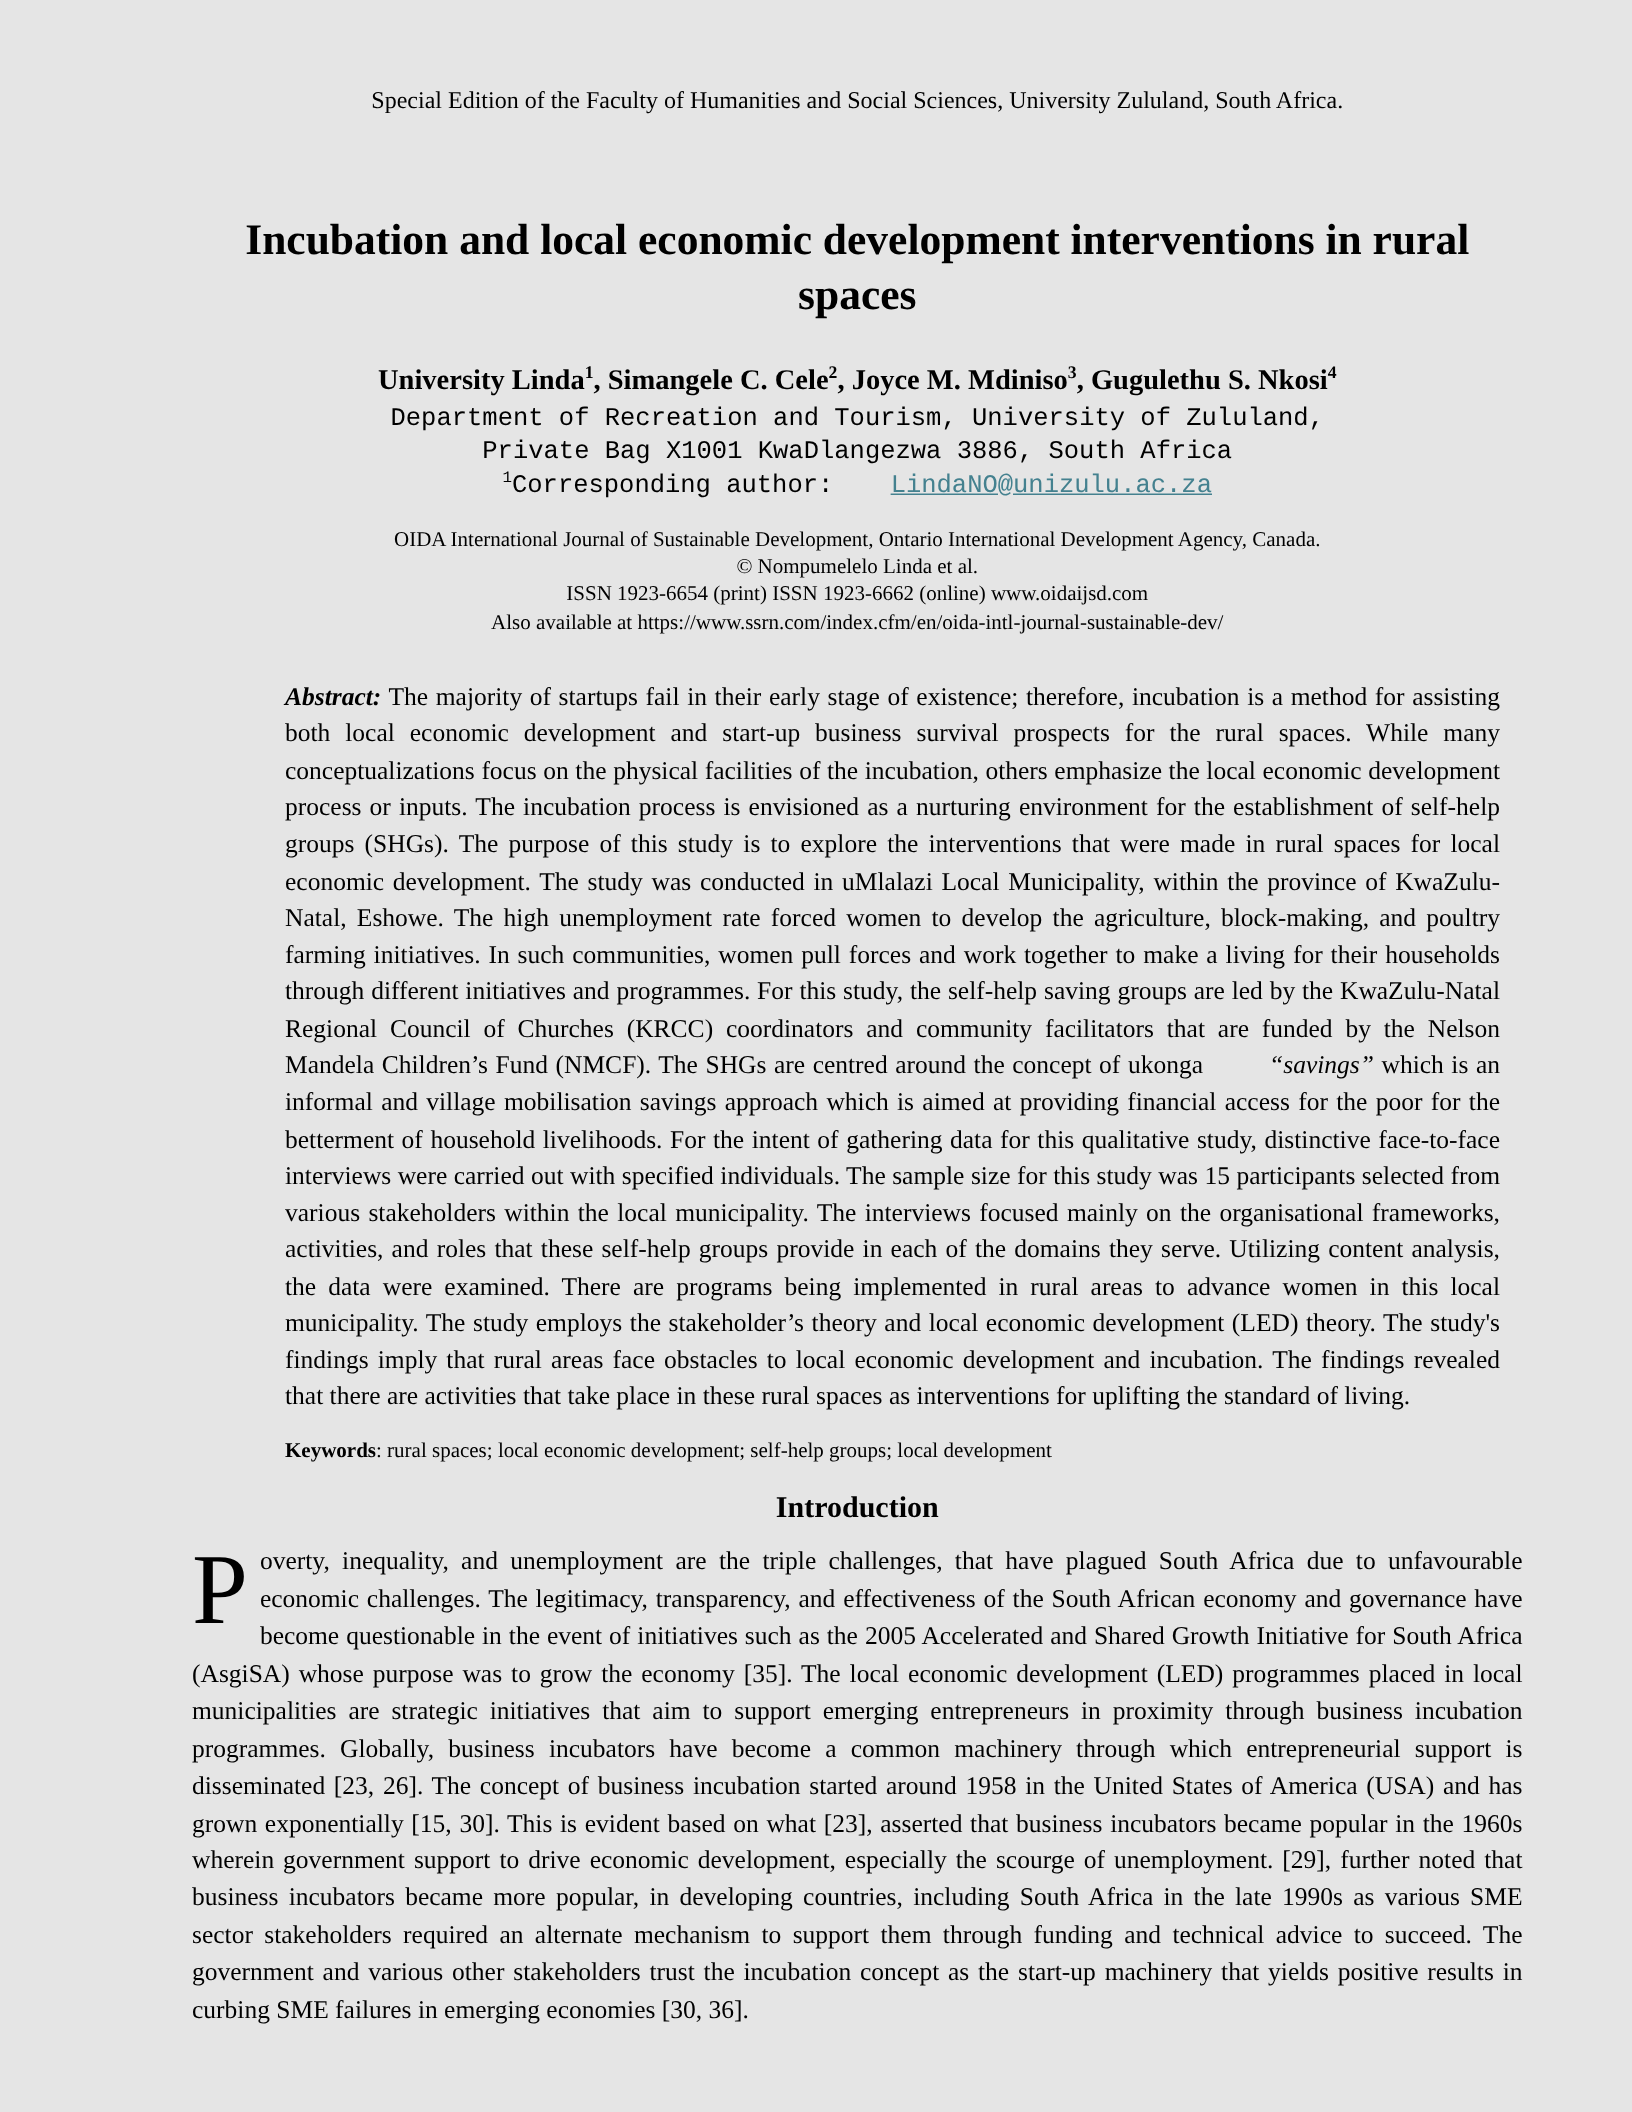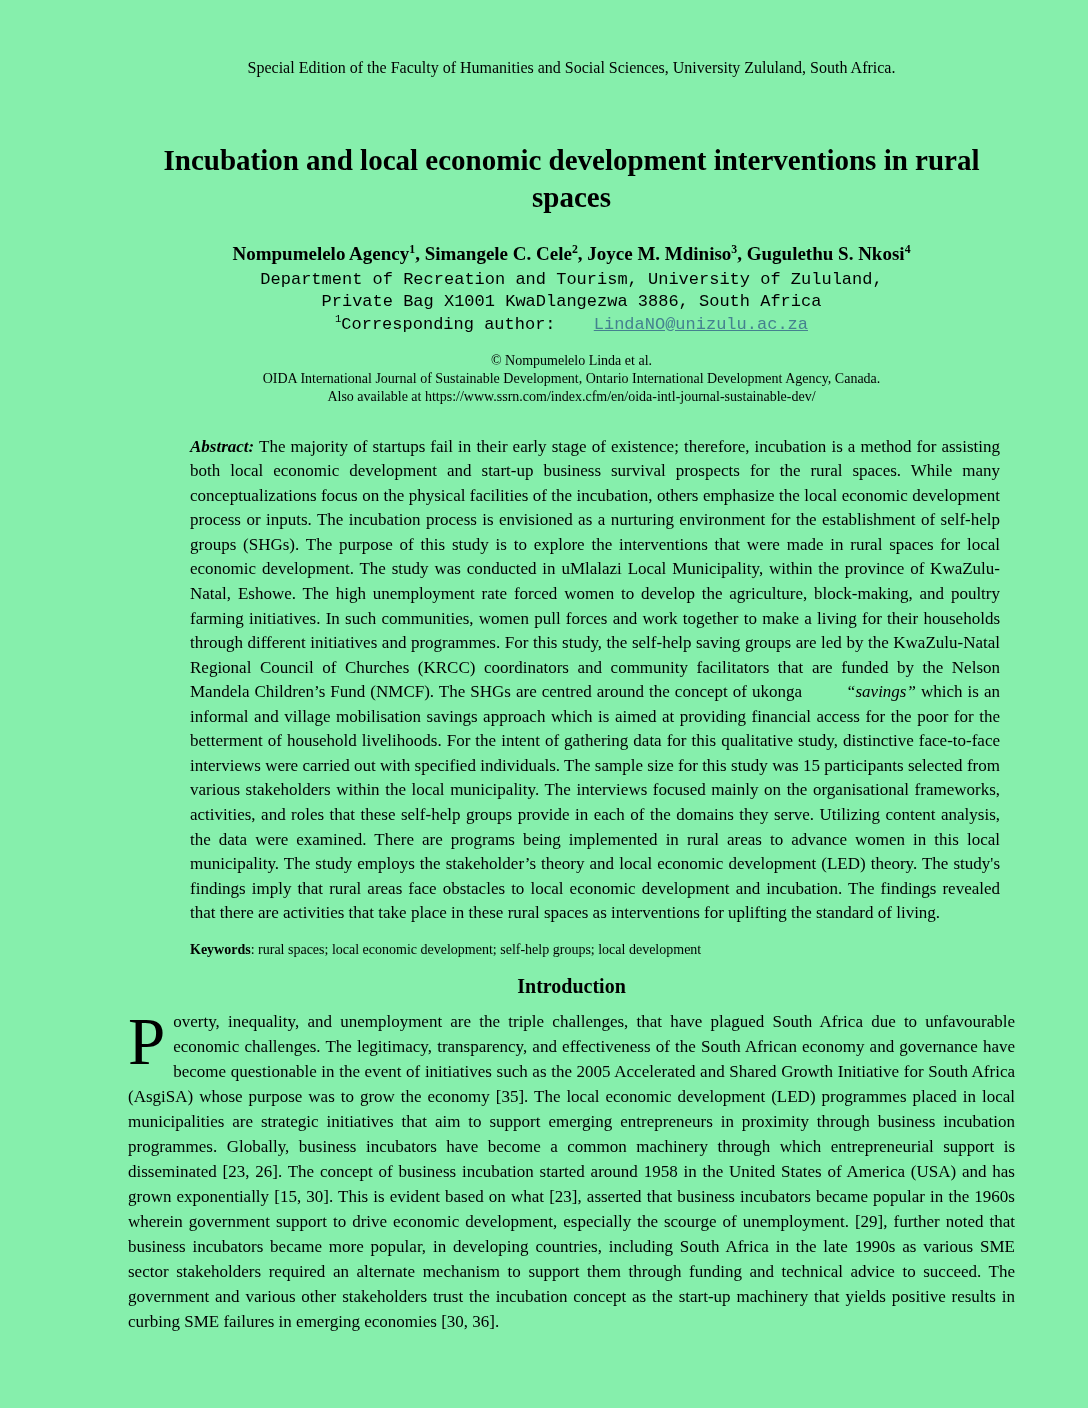--- a/index.html
+++ b/index.html
@@ -12,7 +12,7 @@
     width: 1088px;
     height: 1408px;
     margin: 0 auto;
-    background: #86efac;
+    background: #e5e5e5;
     color: #000000;
     font-family: "Liberation Serif", serif;
     box-sizing: border-box;

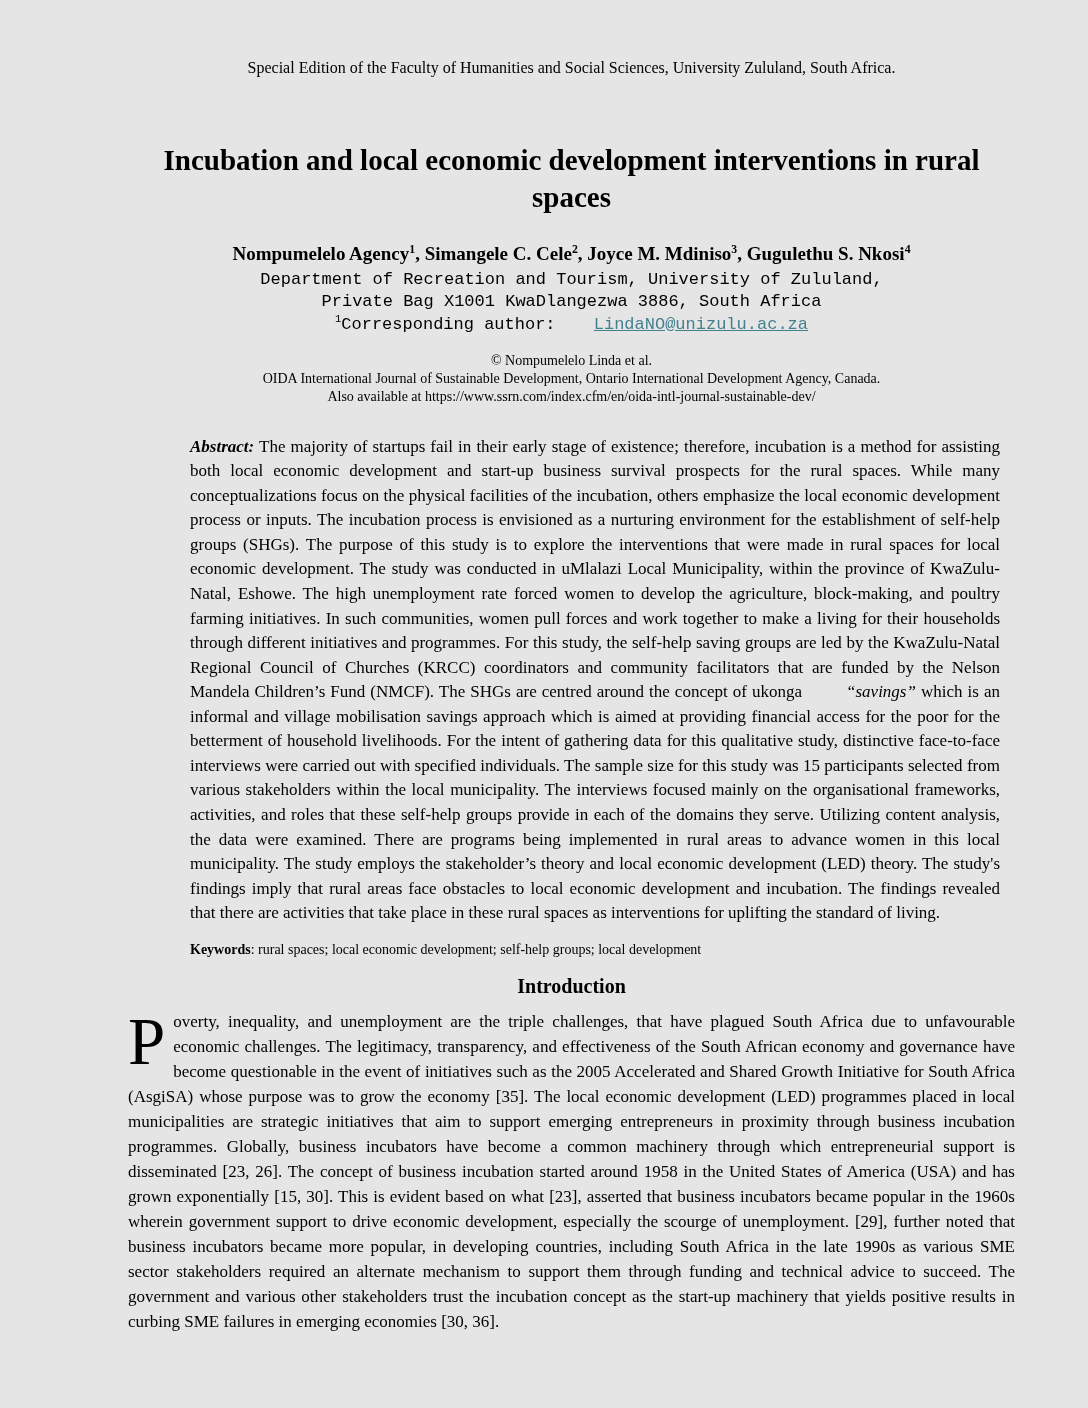--- a/index.html
+++ b/index.html
@@ -107,7 +107,7 @@
   <h1 class="paper-title">Incubation and local economic development interventions in rural spaces</h1>
 
   <div class="authors-line">
-    <span><span>Nompumelelo Agency</span><sup>1</sup><span>, </span></span><span><span>Simangele C. Cele</span><sup>2</sup><span>, </span></span><span><span>Joyce M. Mdiniso</span><sup>3</sup><span>, </span></span><span><span>Gugulethu S. Nkosi</span><sup>4</sup><span></span></span>
+    <span><span>University Linda</span><sup>1</sup><span>, </span></span><span><span>Simangele C. Cele</span><sup>2</sup><span>, </span></span><span><span>Joyce M. Mdiniso</span><sup>3</sup><span>, </span></span><span><span>Gugulethu S. Nkosi</span><sup>4</sup><span></span></span>
   </div>
 
   <div class="affiliation">

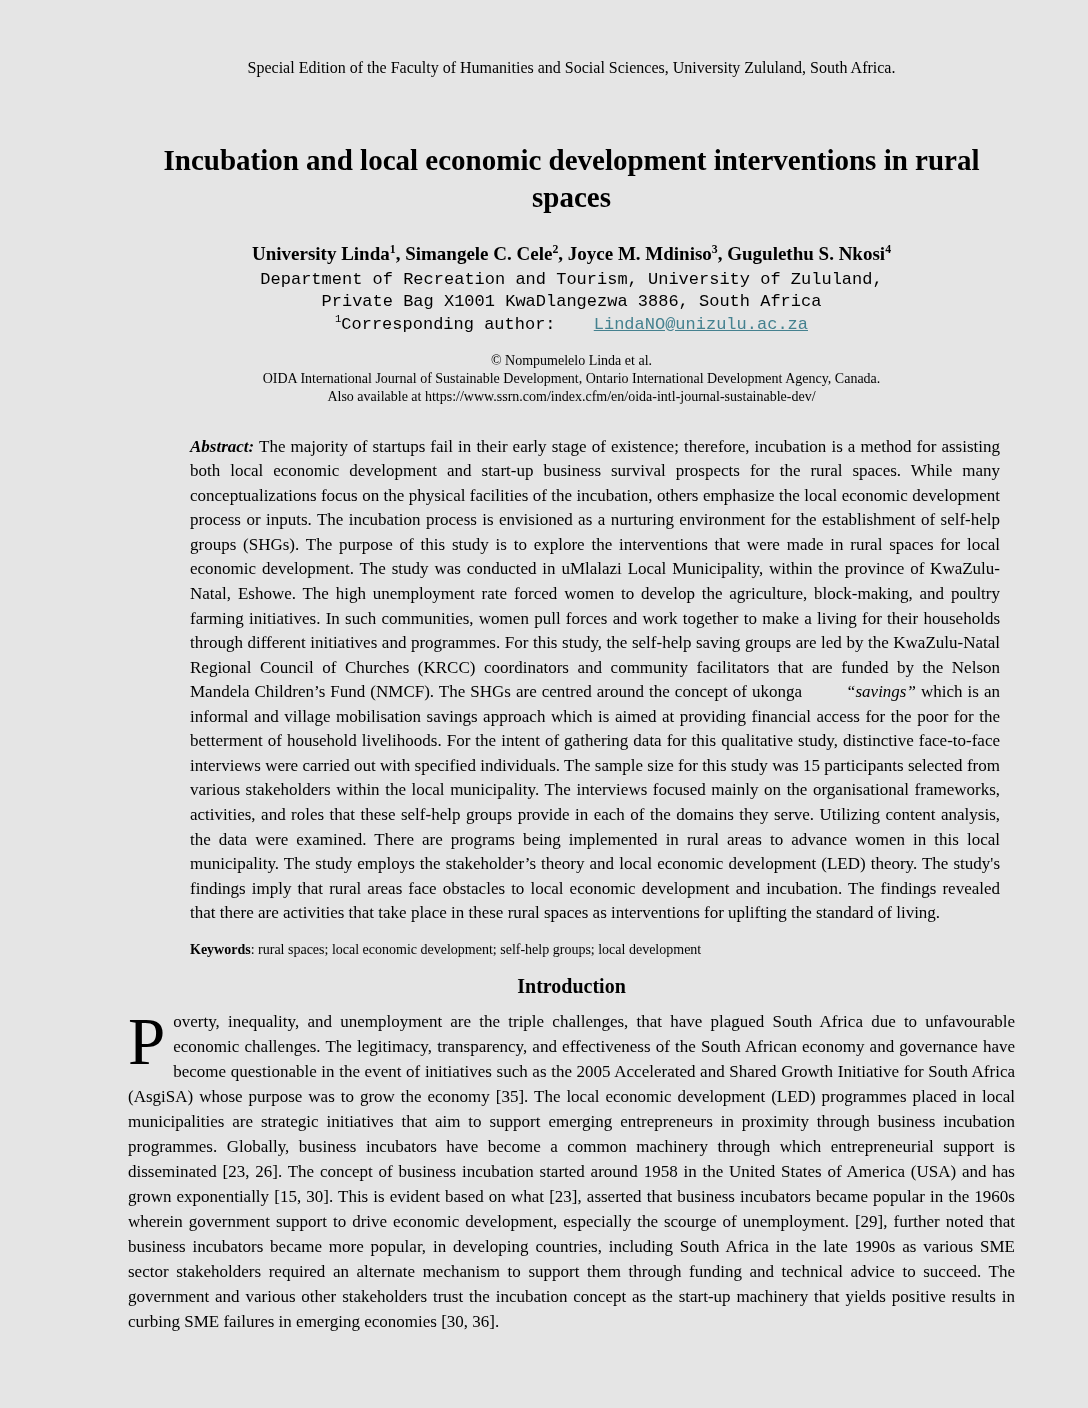--- a/index.html
+++ b/index.html
@@ -117,8 +117,8 @@
   </div>
 
   <div class="imprint">
+    <span class="line">OIDA International Journal of Sustainable Development, Ontario International Development Agency, Canada.</span>
     <span class="line">© Nompumelelo Linda et al.</span>
-    <span class="line">OIDA International Journal of Sustainable Development, Ontario International Development Agency, Canada.</span>
     <span class="line">Also available at https://www.ssrn.com/index.cfm/en/oida-intl-journal-sustainable-dev/</span>
   </div>
 

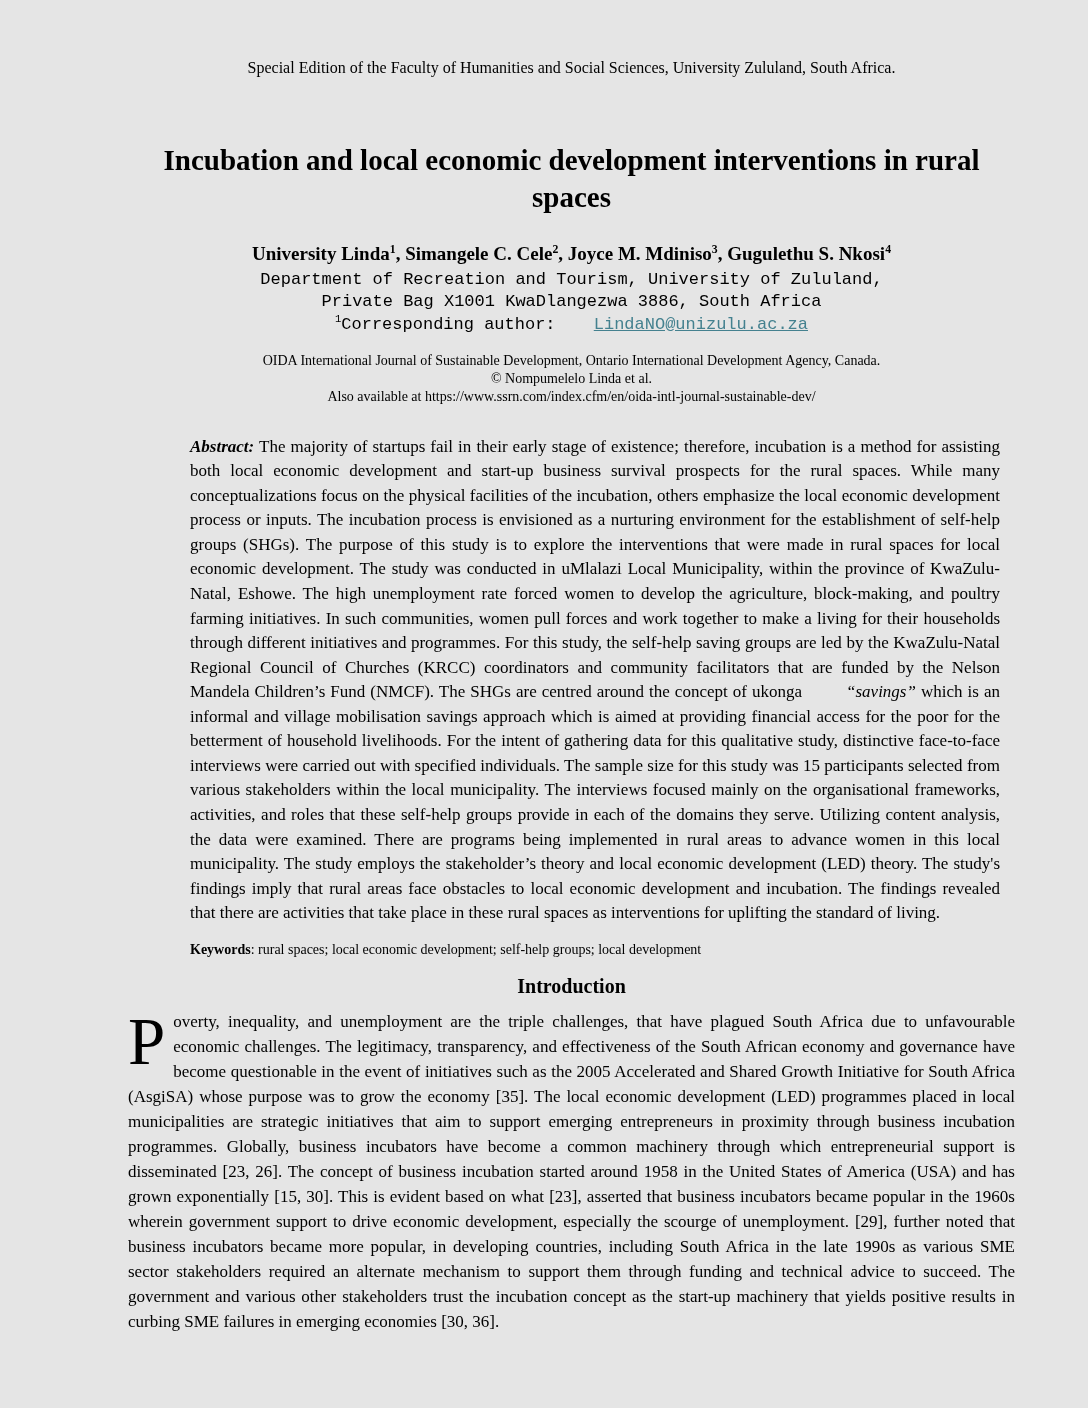--- a/index.html
+++ b/index.html
@@ -119,6 +119,7 @@
   <div class="imprint">
     <span class="line">OIDA International Journal of Sustainable Development, Ontario International Development Agency, Canada.</span>
     <span class="line">© Nompumelelo Linda et al.</span>
+    <span class="line">ISSN 1923-6654 (print) ISSN 1923-6662 (online) www.oidaijsd.com</span>
     <span class="line">Also available at https://www.ssrn.com/index.cfm/en/oida-intl-journal-sustainable-dev/</span>
   </div>
 

